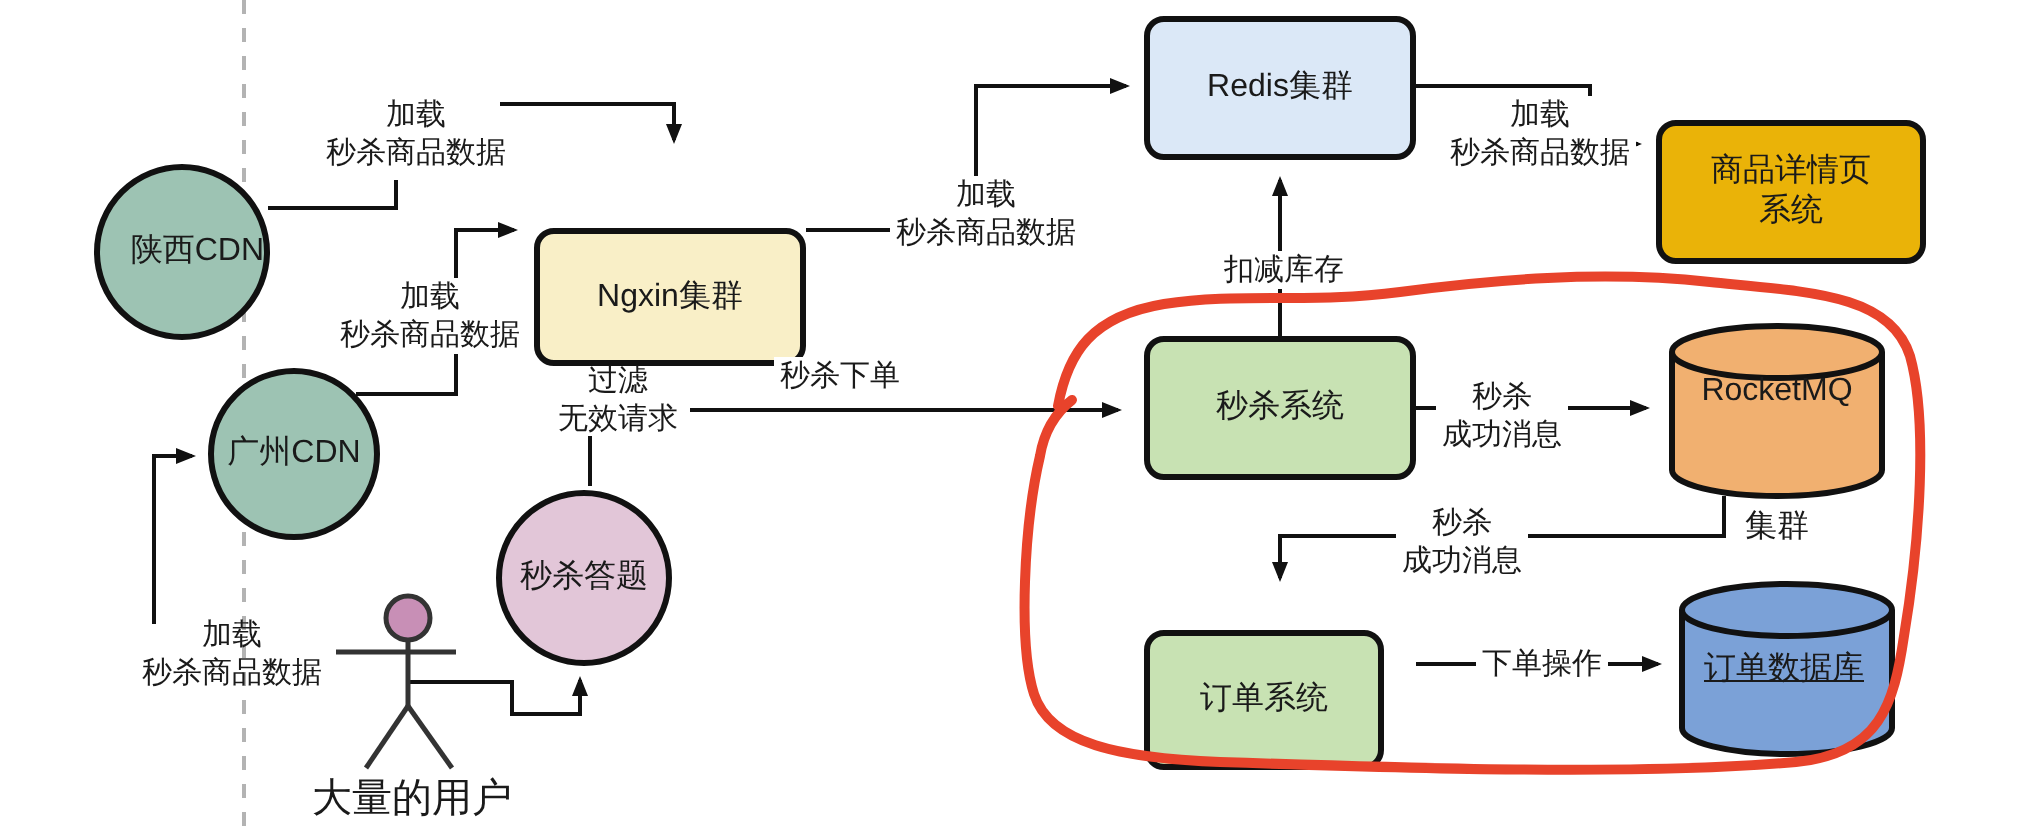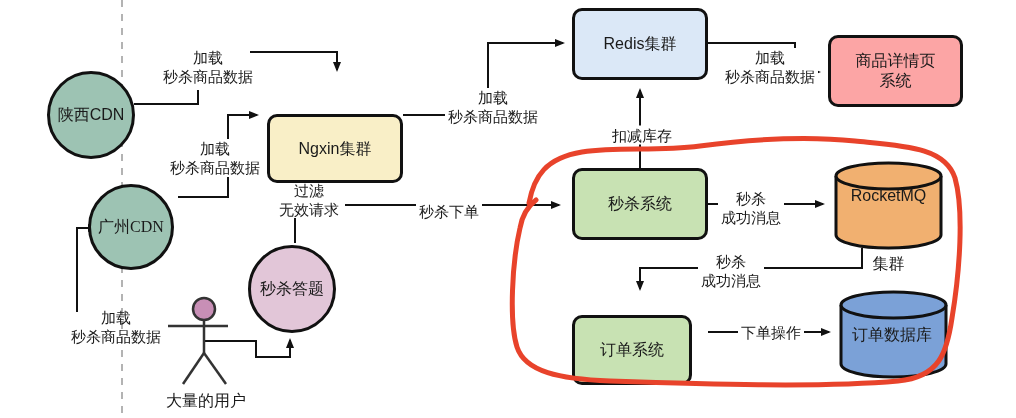--- a/index.html
+++ b/index.html
@@ -20,7 +20,7 @@
   .fill-cdn{background:#9dc3b3;}
   .fill-nginx{background:#f9efc7;margin-top:36px;}
   .fill-redis{background:#dbe8f7;}
-  .fill-detail{background:#fca5a5;}
+  .fill-detail{background:#eab308;margin-top:25px;}
   .fill-sys{background:#c8e2b3;}
   .fill-quiz{background:#e2c6d8;}
 </style>

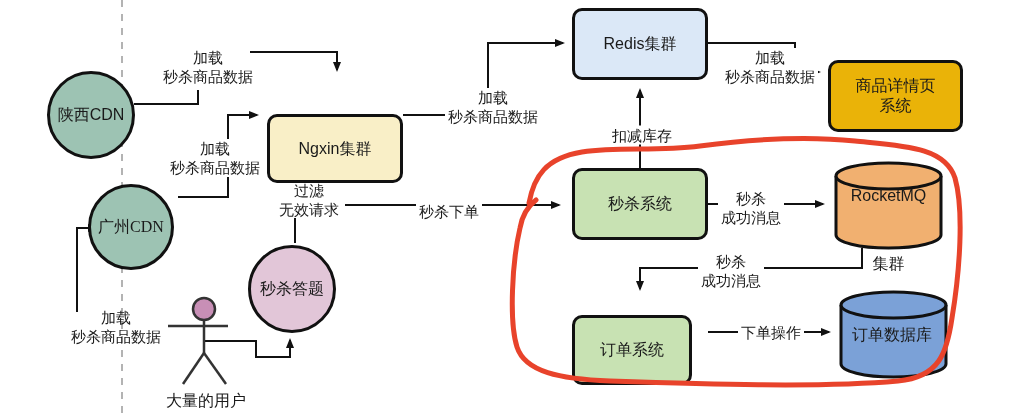--- a/index.html
+++ b/index.html
@@ -89,7 +89,7 @@
     </g>
   </svg>
 
-  <div class="node circle fill-cdn" style="left:47px;top:71px;width:88px;height:88px;">
+  <div class="node circle fill-cdn" style="left:47px;top:82px;width:88px;height:88px;align-items:flex-end;">
     <span>陕西CDN</span>
   </div>
 

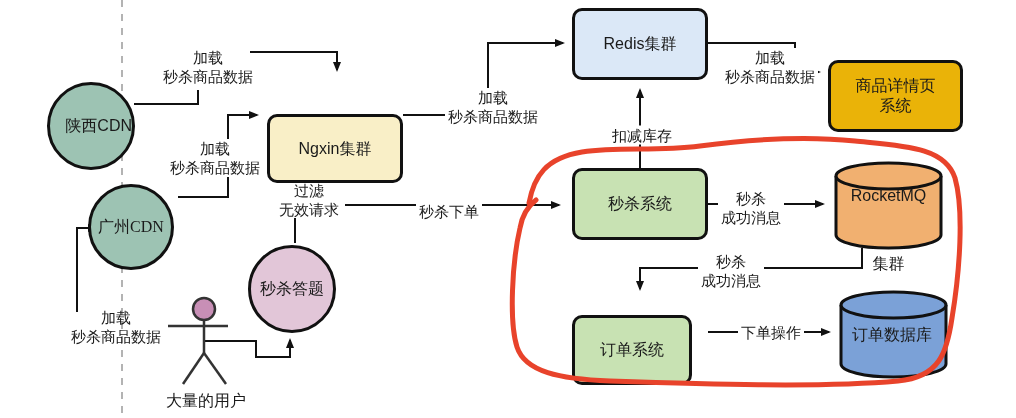--- a/index.html
+++ b/index.html
@@ -160,7 +160,7 @@
     <span>无效请求</span>
   </div>
 
-  <div class="elabel bg" style="left:420px;top:211px;margin-left:29px;">
+  <div class="elabel bg" style="left:420px;top:188px;">
     <span>秒杀下单</span>
   </div>
 

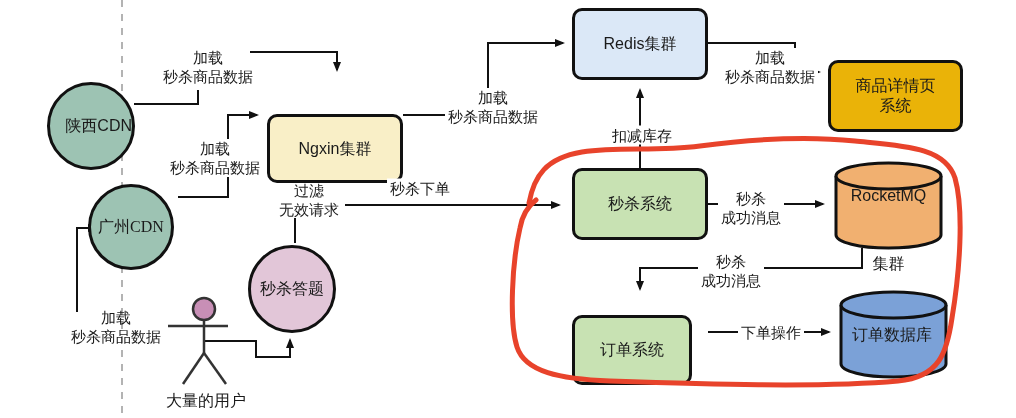--- a/index.html
+++ b/index.html
@@ -93,7 +93,7 @@
     <span>陕西CDN</span>
   </div>
 
-  <div class="node circle fill-cdn" style="left:88px;top:184px;width:86px;height:86px;font-family:Liberation Serif, serif;">
+  <div class="node circle fill-cdn" style="left:104px;top:184px;width:86px;height:86px;">
     <span>广州CDN</span>
   </div>
 

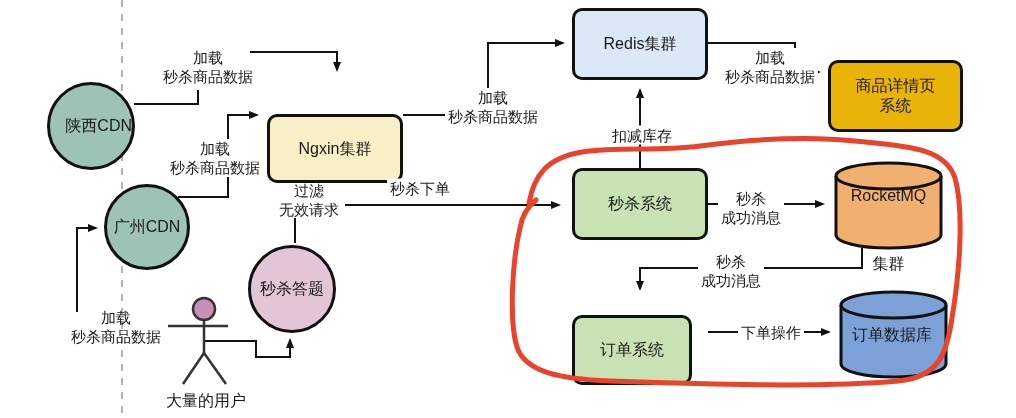--- a/index.html
+++ b/index.html
@@ -126,7 +126,7 @@
     <span style="display:block;">RocketMQ</span>
     <span style="display:block;margin-top:48px;">集群</span>
   </div>
-  <div class="cyl-label" style="left:841px;top:325px;width:102px;">
+  <div class="cyl-label" style="left:841px;top:325px;width:102px;text-decoration:underline;">
     <span style="display:block;">订单数据库</span>
   </div>
 

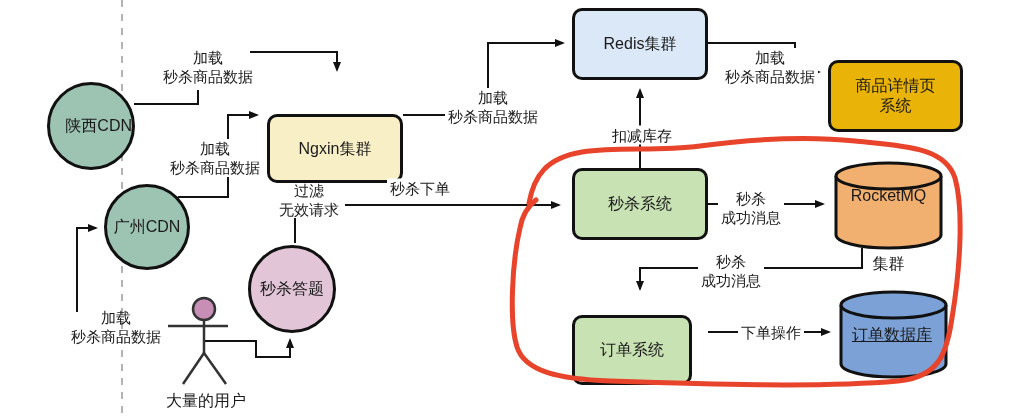--- a/index.html
+++ b/index.html
@@ -182,7 +182,7 @@
     <span>下单操作</span>
   </div>
 
-  <div class="elabel" style="left:206px;top:400px;font-size:16px;">
+  <div class="elabel" style="left:206px;top:400px;font-size:20px;">
     <span>大量的用户</span>
   </div>
 

